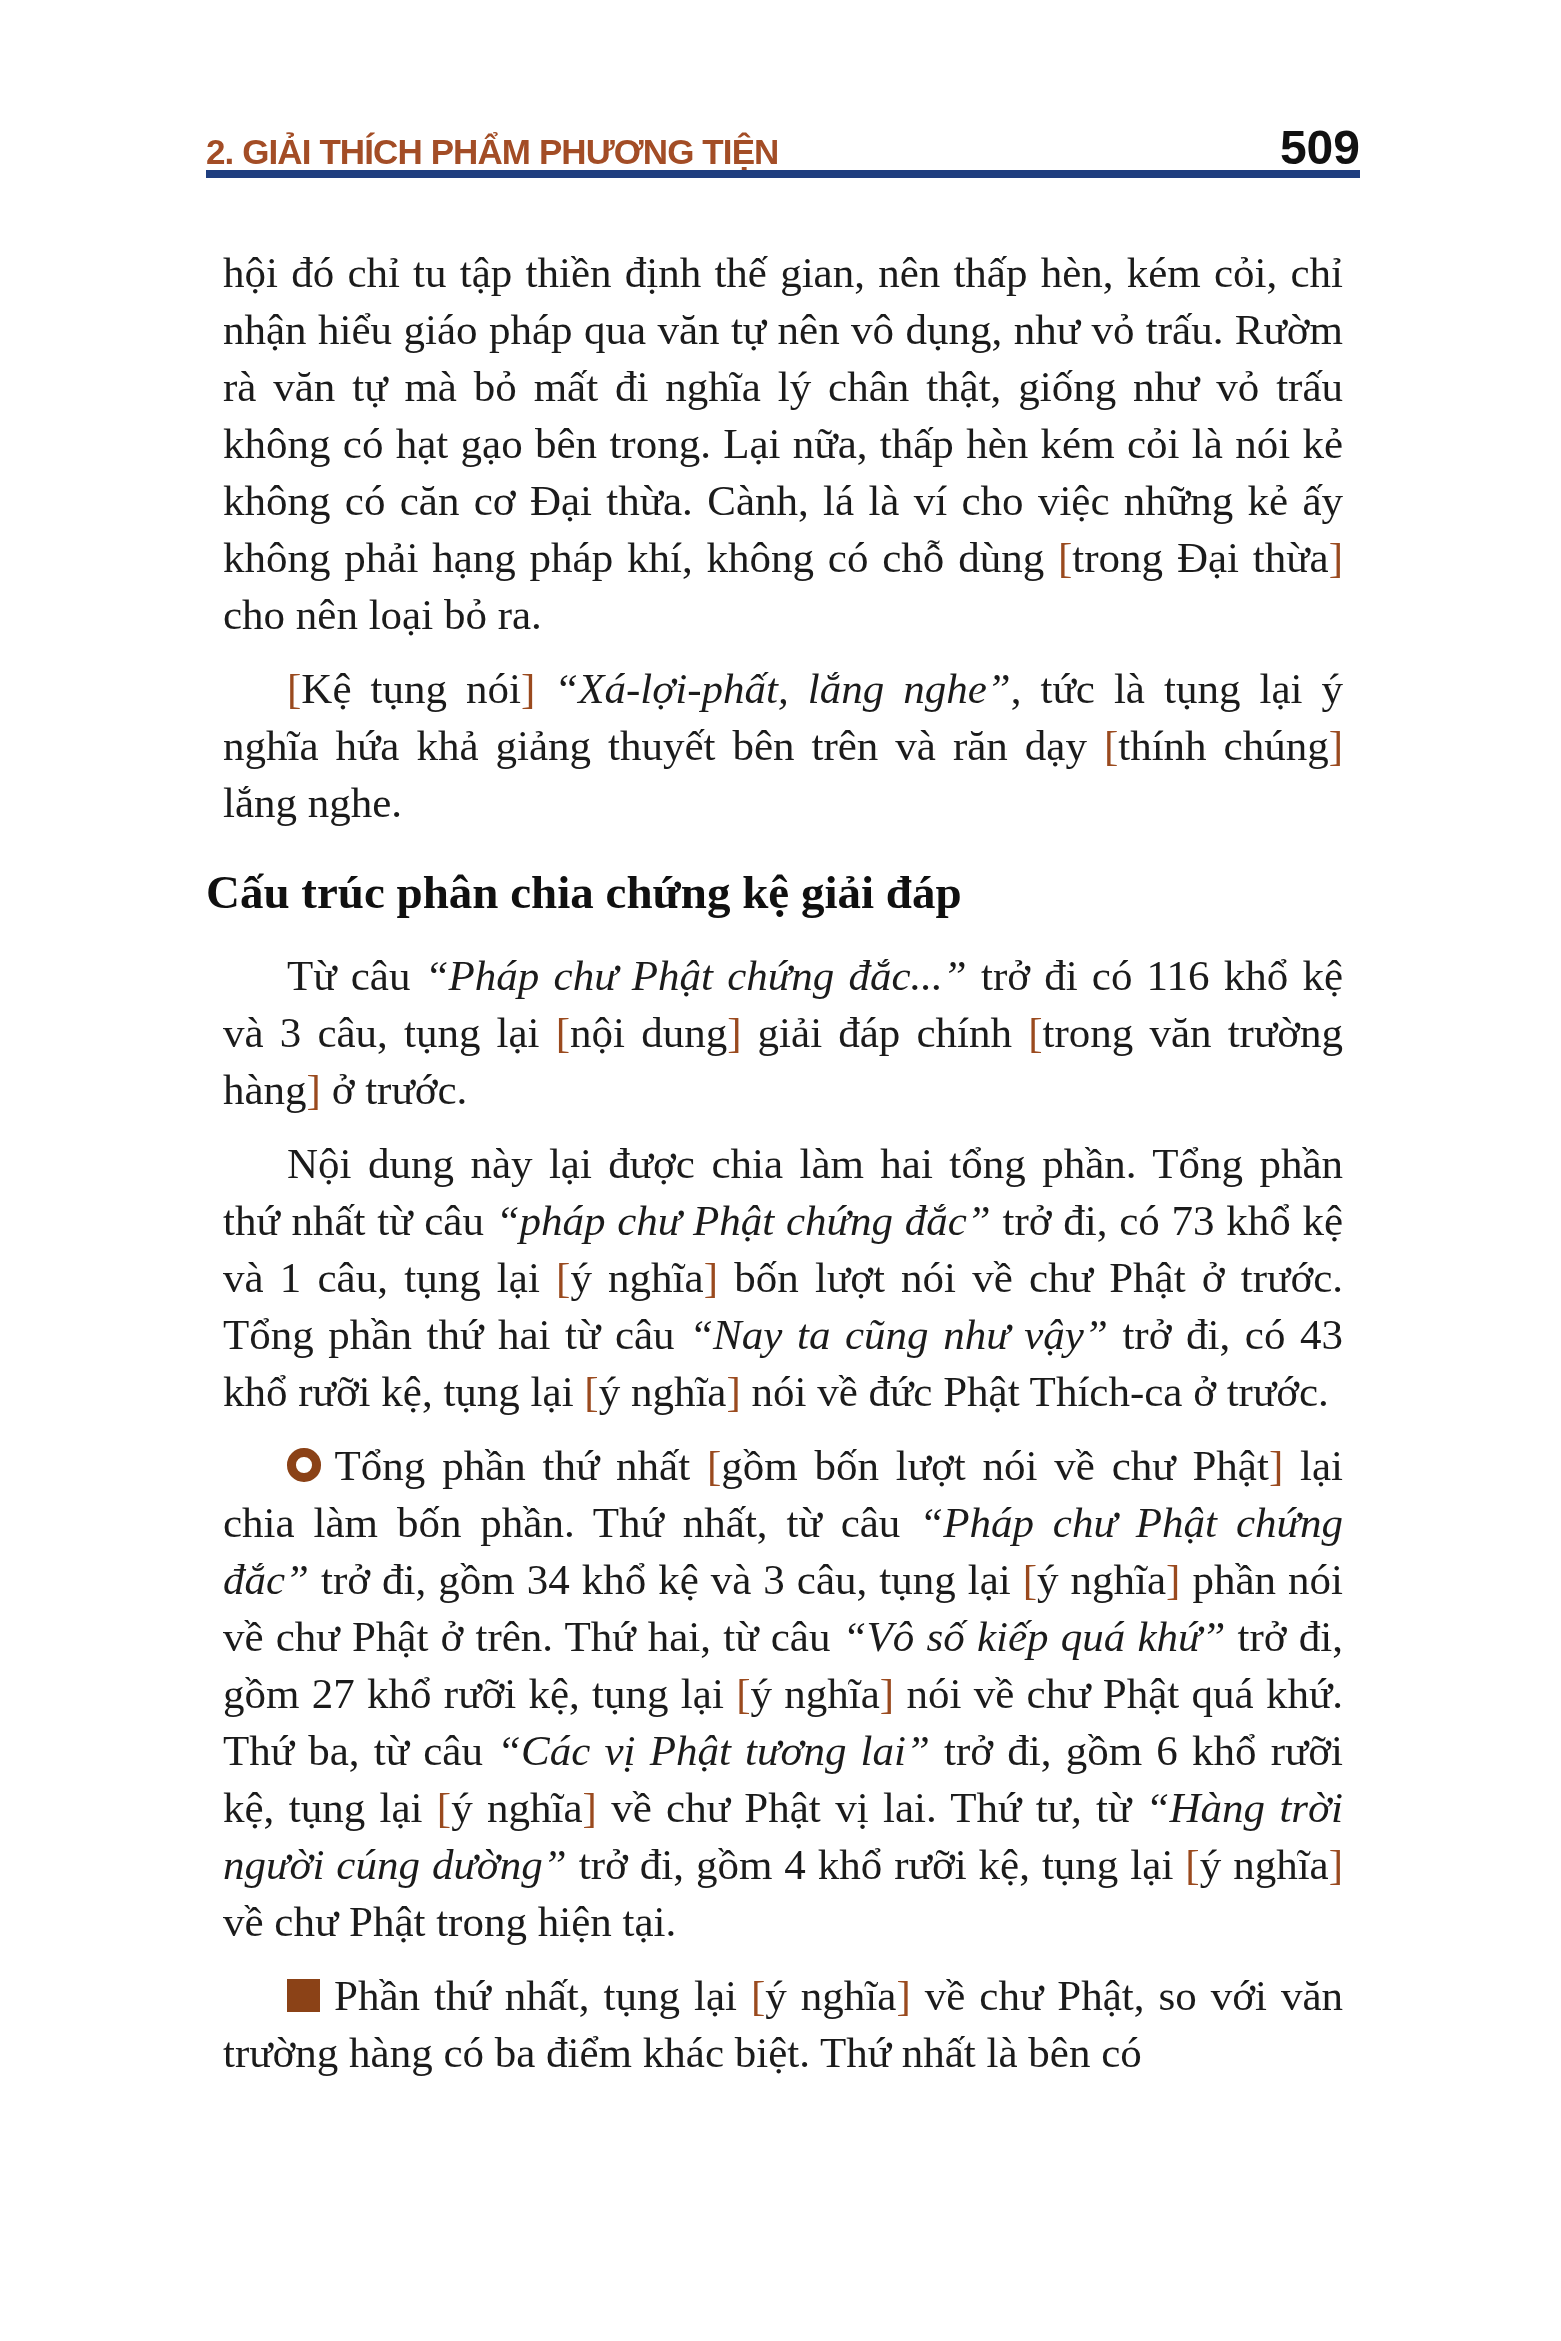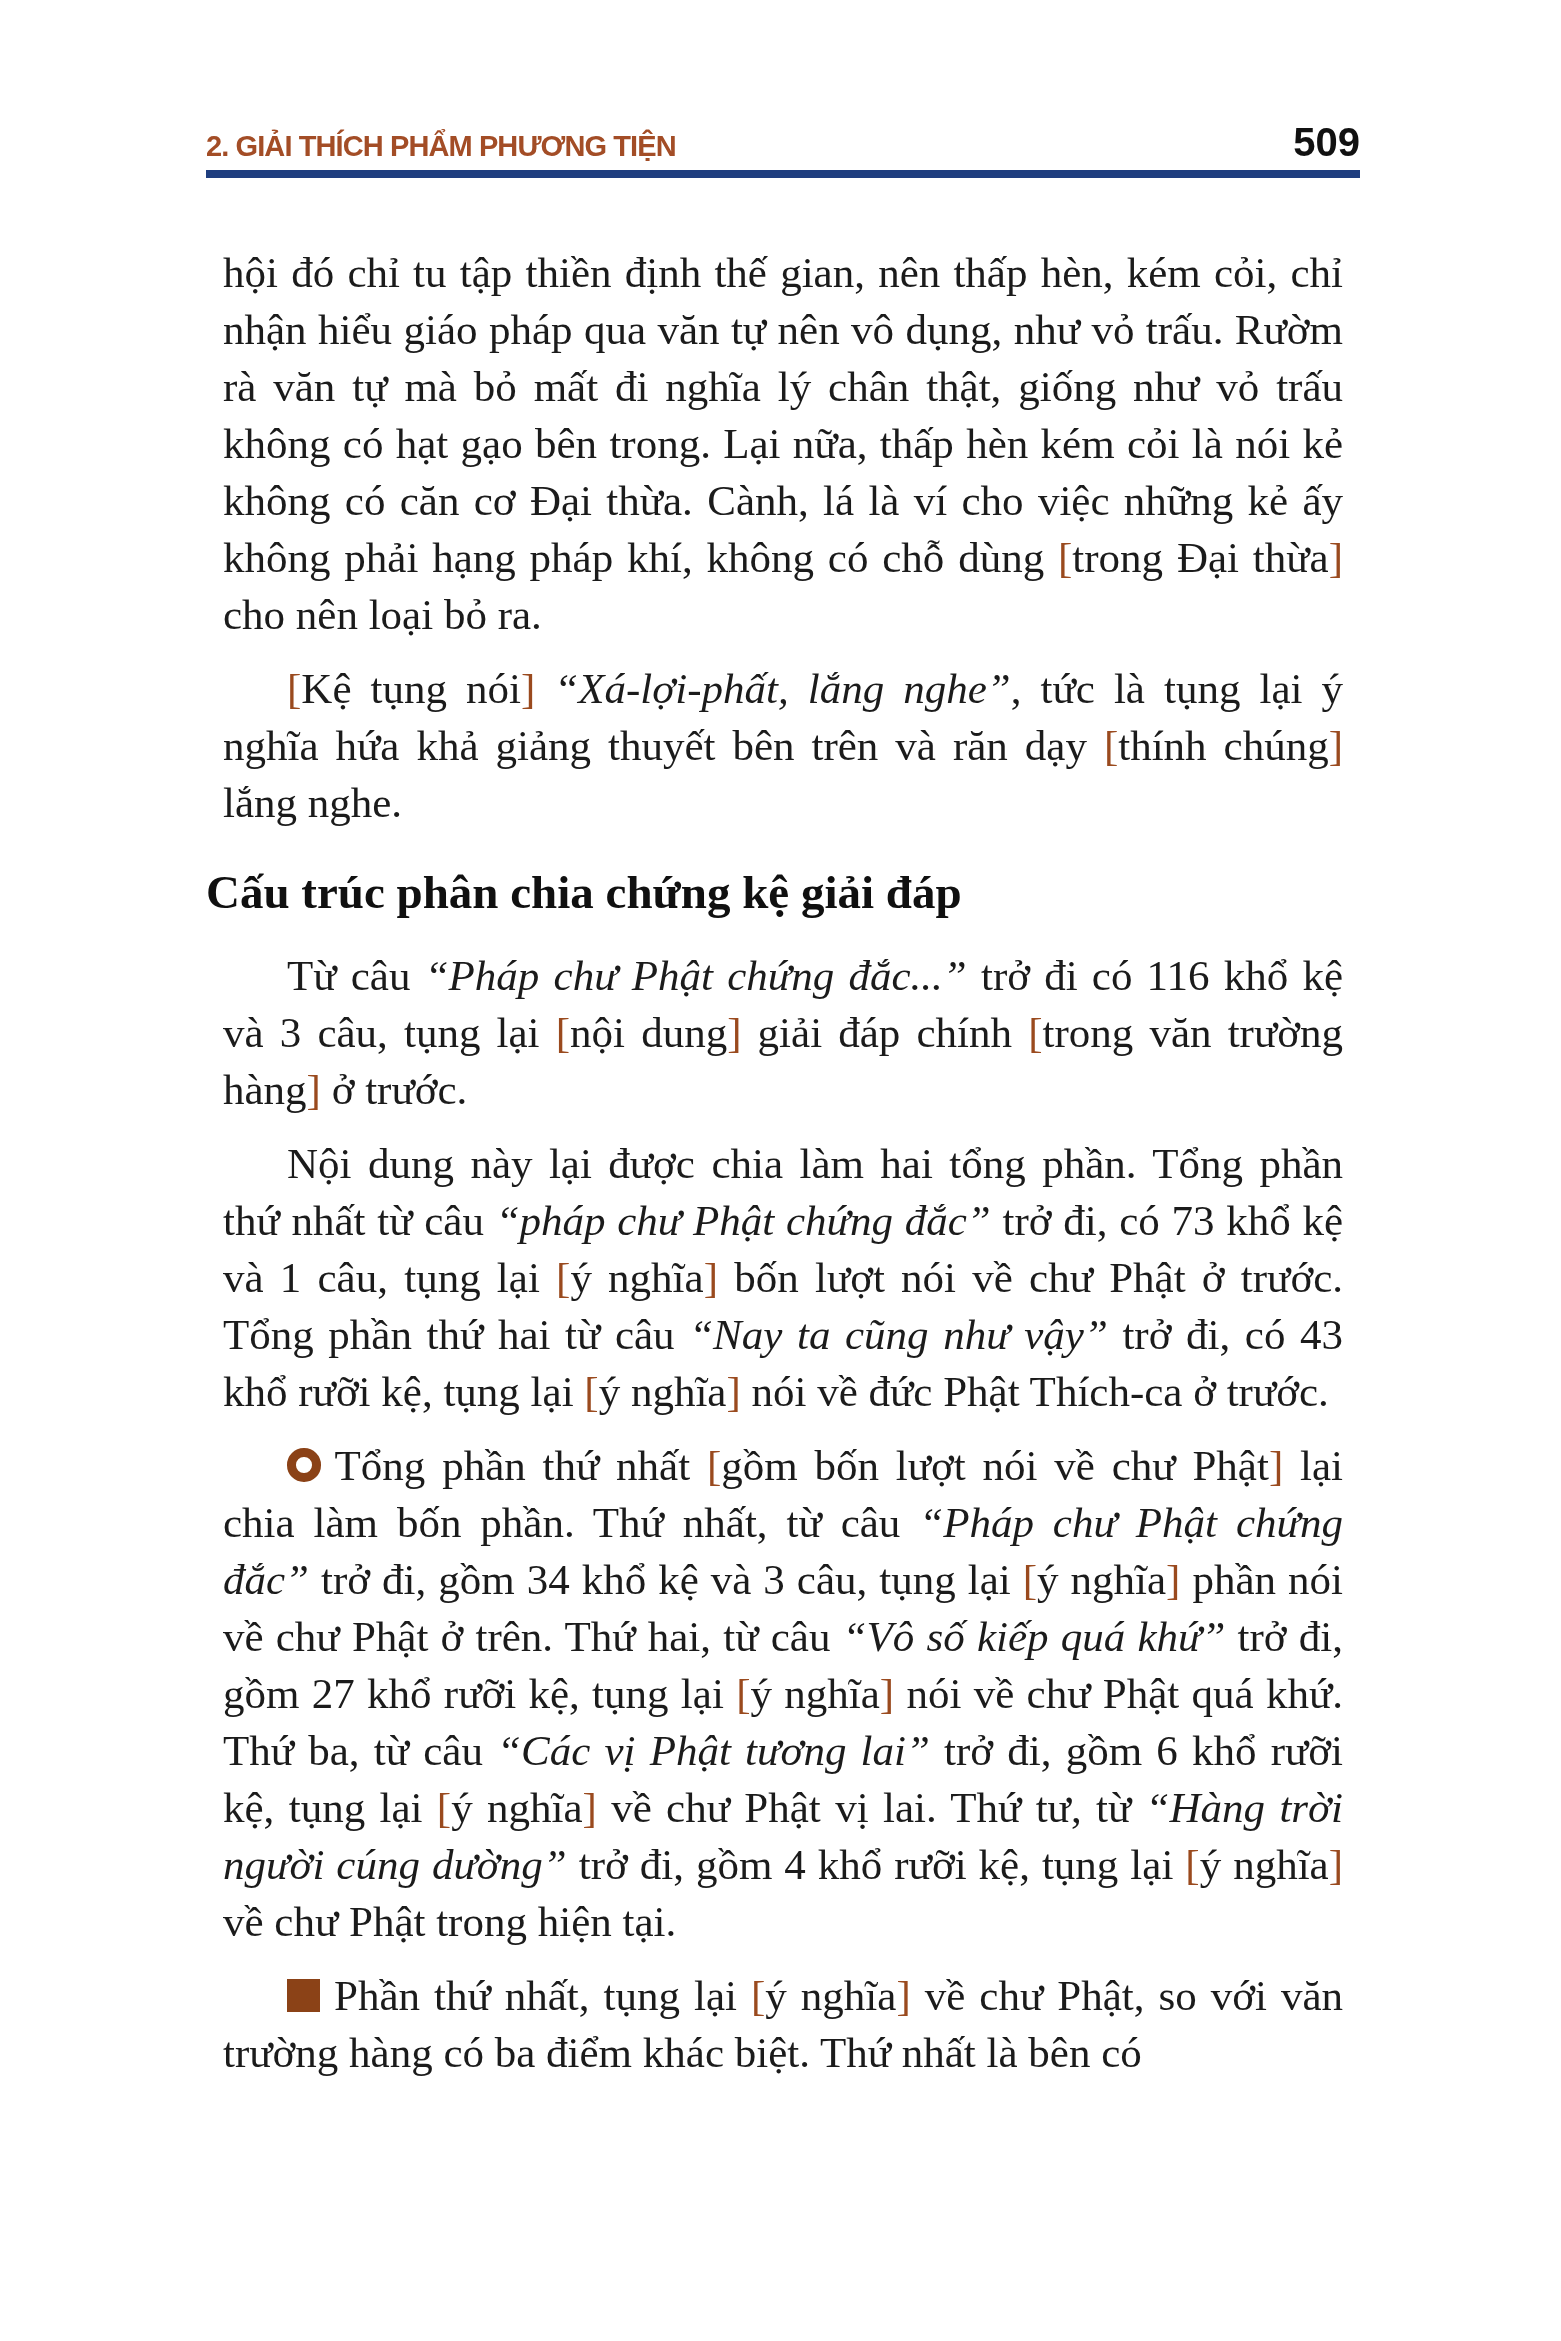--- a/index.html
+++ b/index.html
@@ -28,7 +28,7 @@
   .header-title {
     font-family: "Liberation Sans", "DejaVu Sans", sans-serif;
     font-weight: 700;
-    font-size: 29px;
+    font-size: 35px;
     letter-spacing: -0.9px;
     color: #A34D26;
     white-space: nowrap;

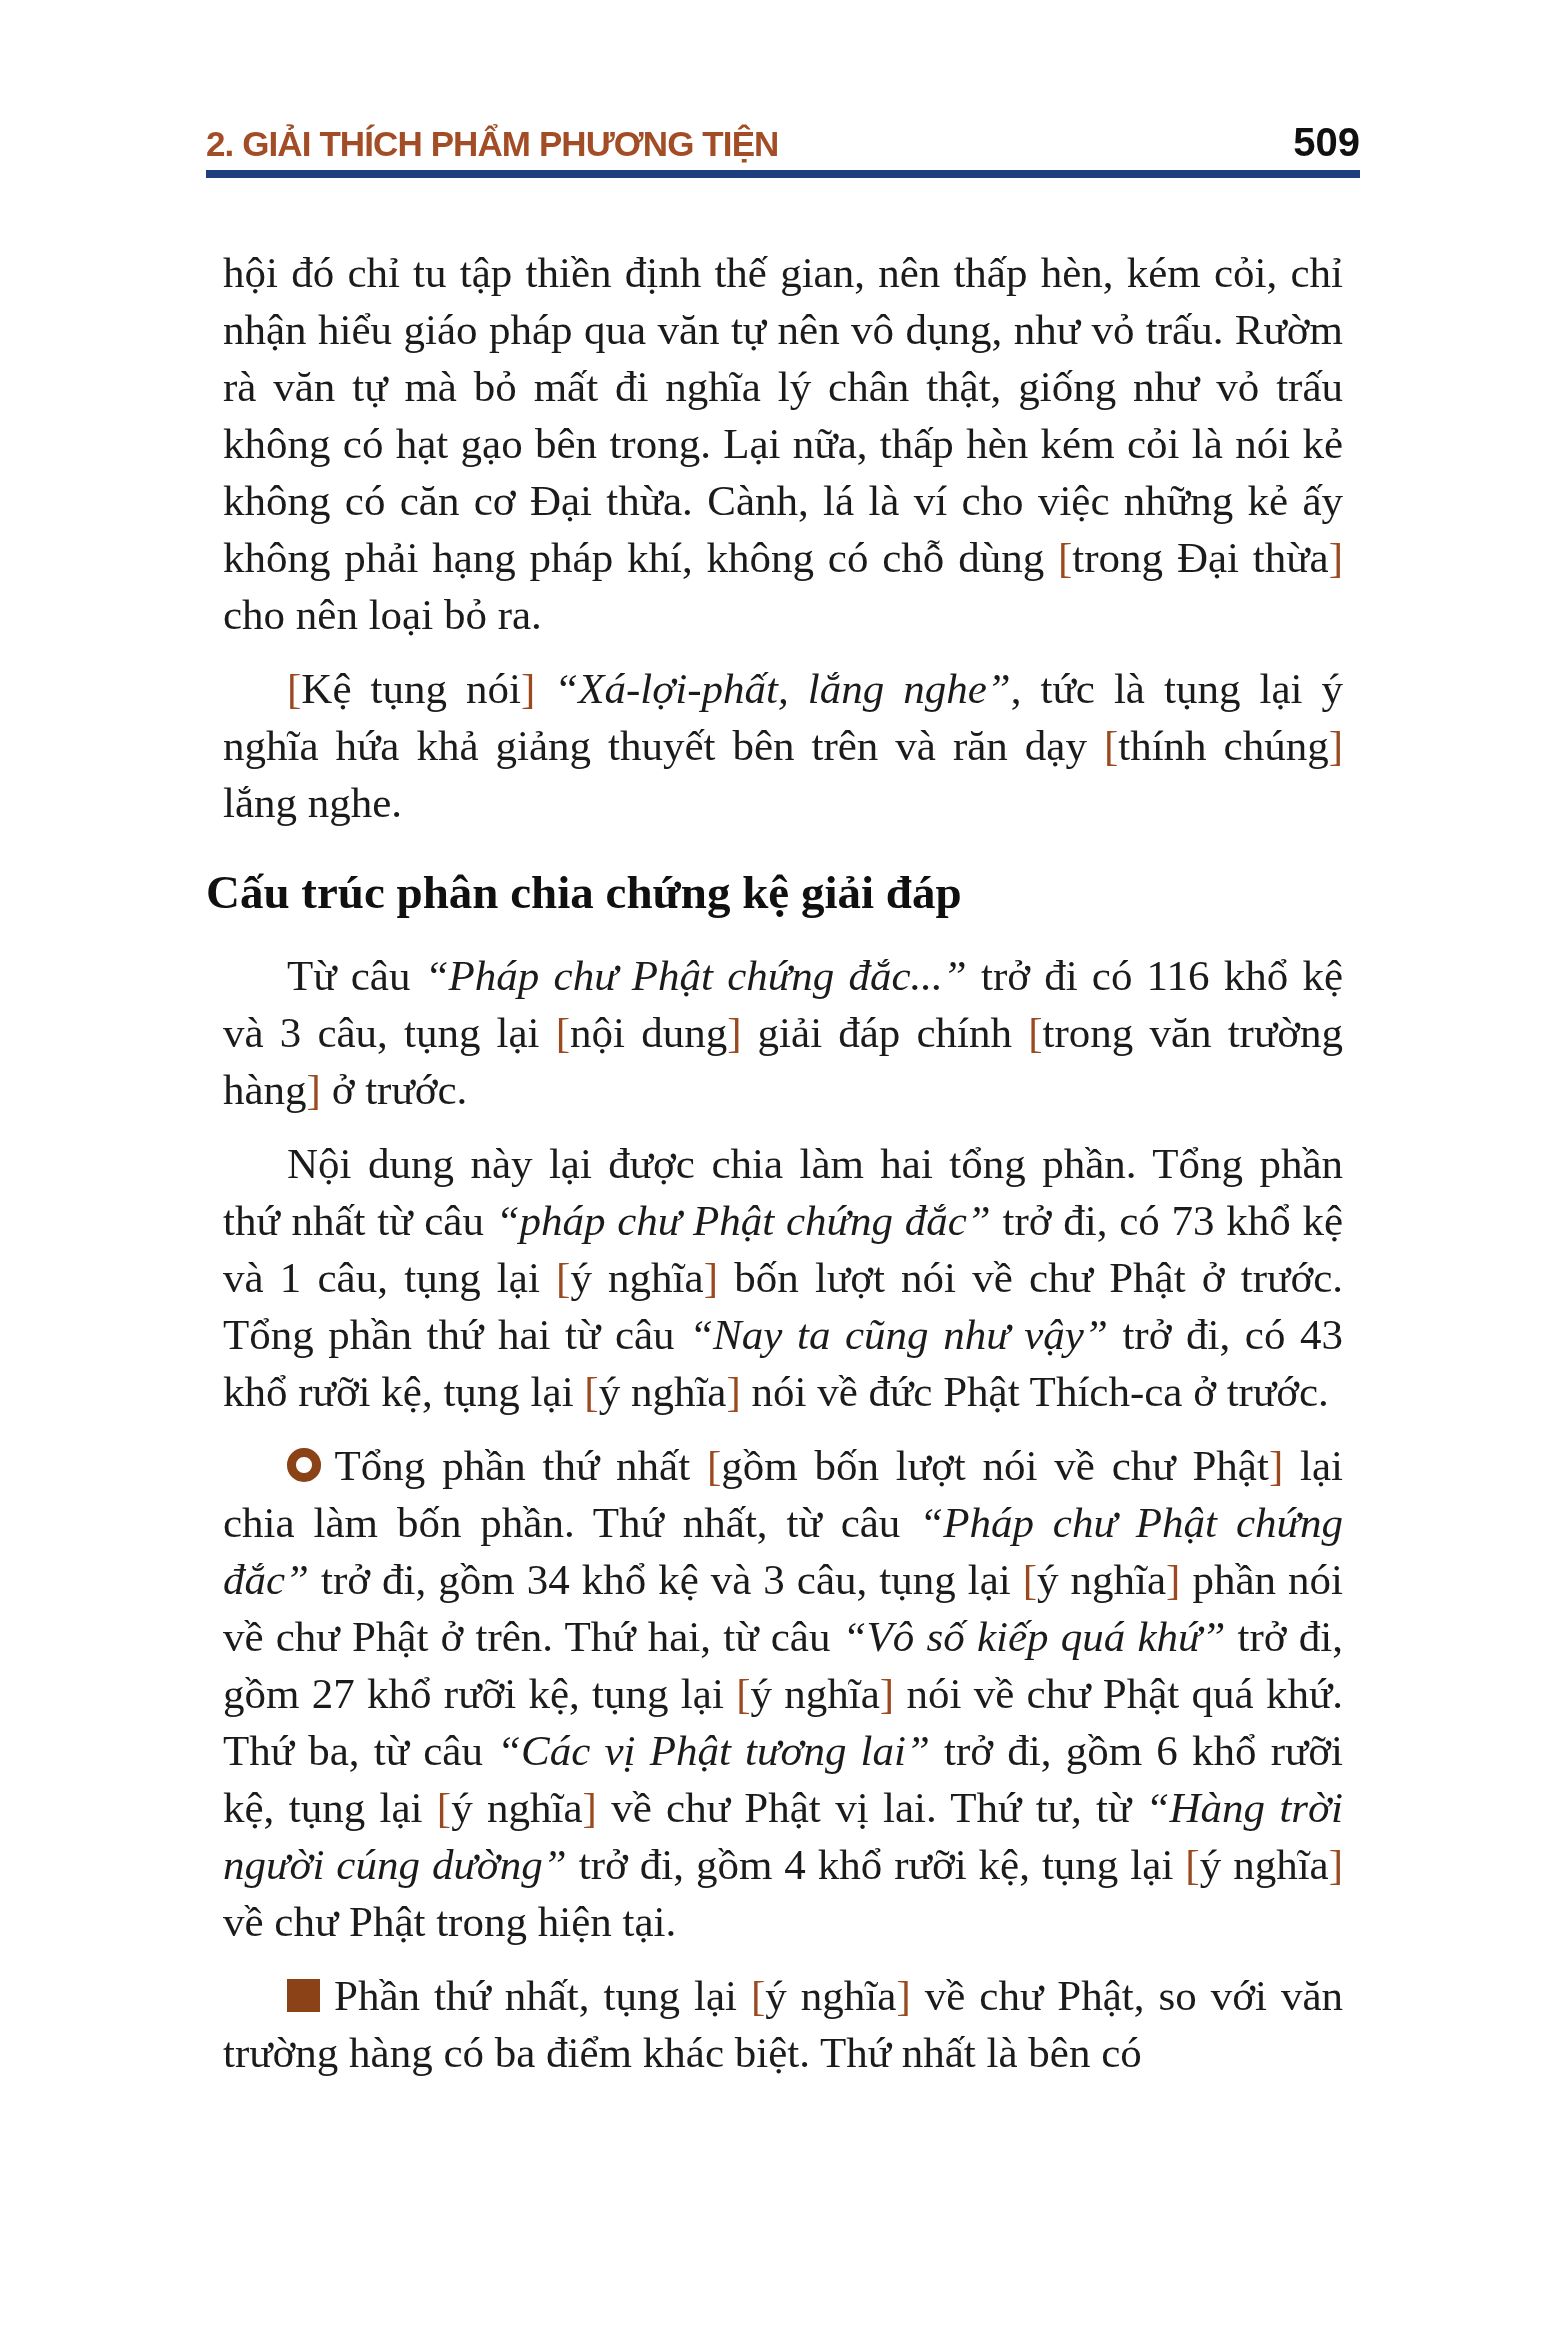--- a/index.html
+++ b/index.html
@@ -36,7 +36,7 @@
   .page-number {
     font-family: "Liberation Sans", "DejaVu Sans", sans-serif;
     font-weight: 700;
-    font-size: 40px;
+    font-size: 48px;
     color: #111111;
   }
   .header-rule {

